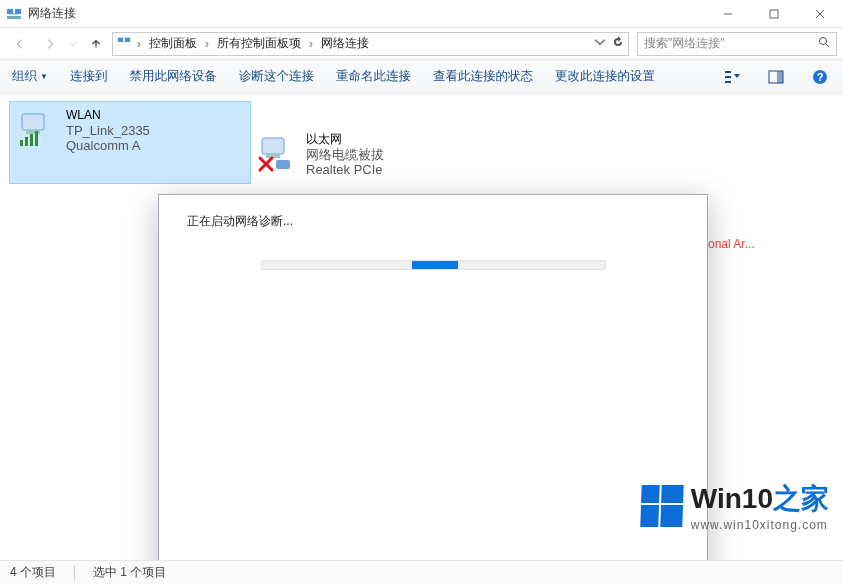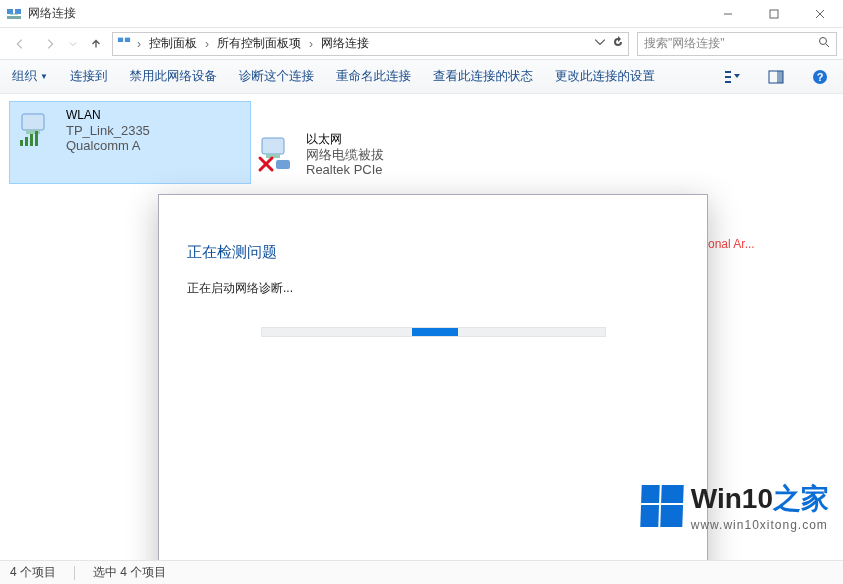--- a/index.html
+++ b/index.html
@@ -239,7 +239,6 @@
 
   <div class="dialog">
     <div class="dlg-body">
-      <div class="dlg-heading">正在检测问题</div>
       <div class="dlg-status">正在启动网络诊断...</div>
       <div class="progress">
         <div class="bar"></div>

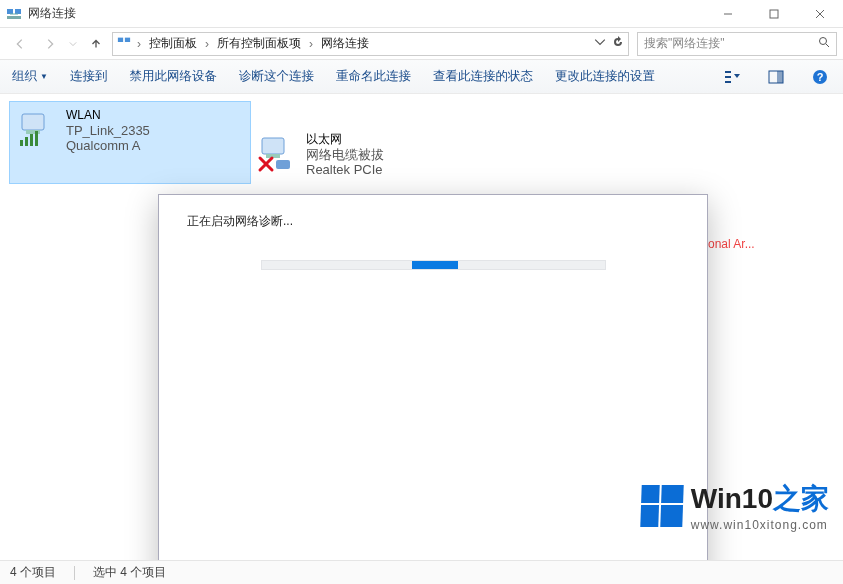--- a/index.html
+++ b/index.html
@@ -263,7 +263,7 @@
 <div class="statusbar">
   <span>4 个项目</span>
   <span class="sep"></span>
-  <span>选中 4 个项目</span>
+  <span>选中 1 个项目</span>
 </div>
 
 </body></html>

